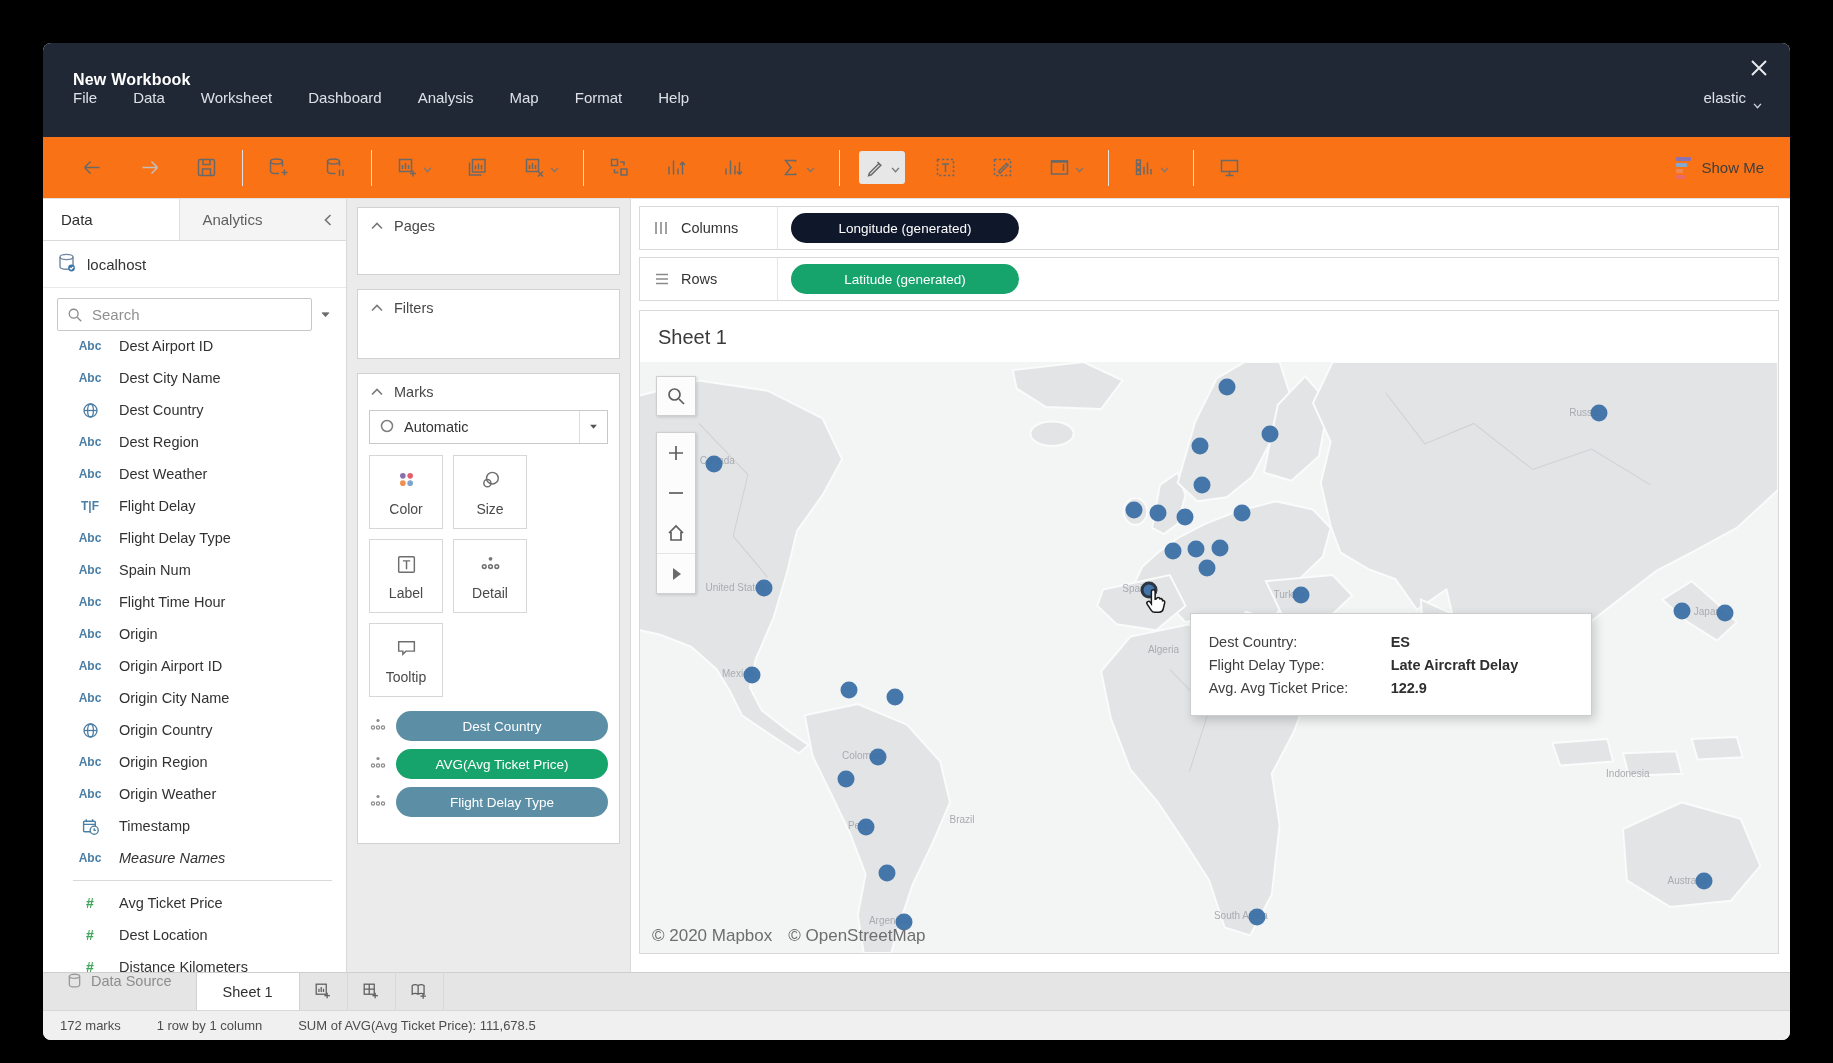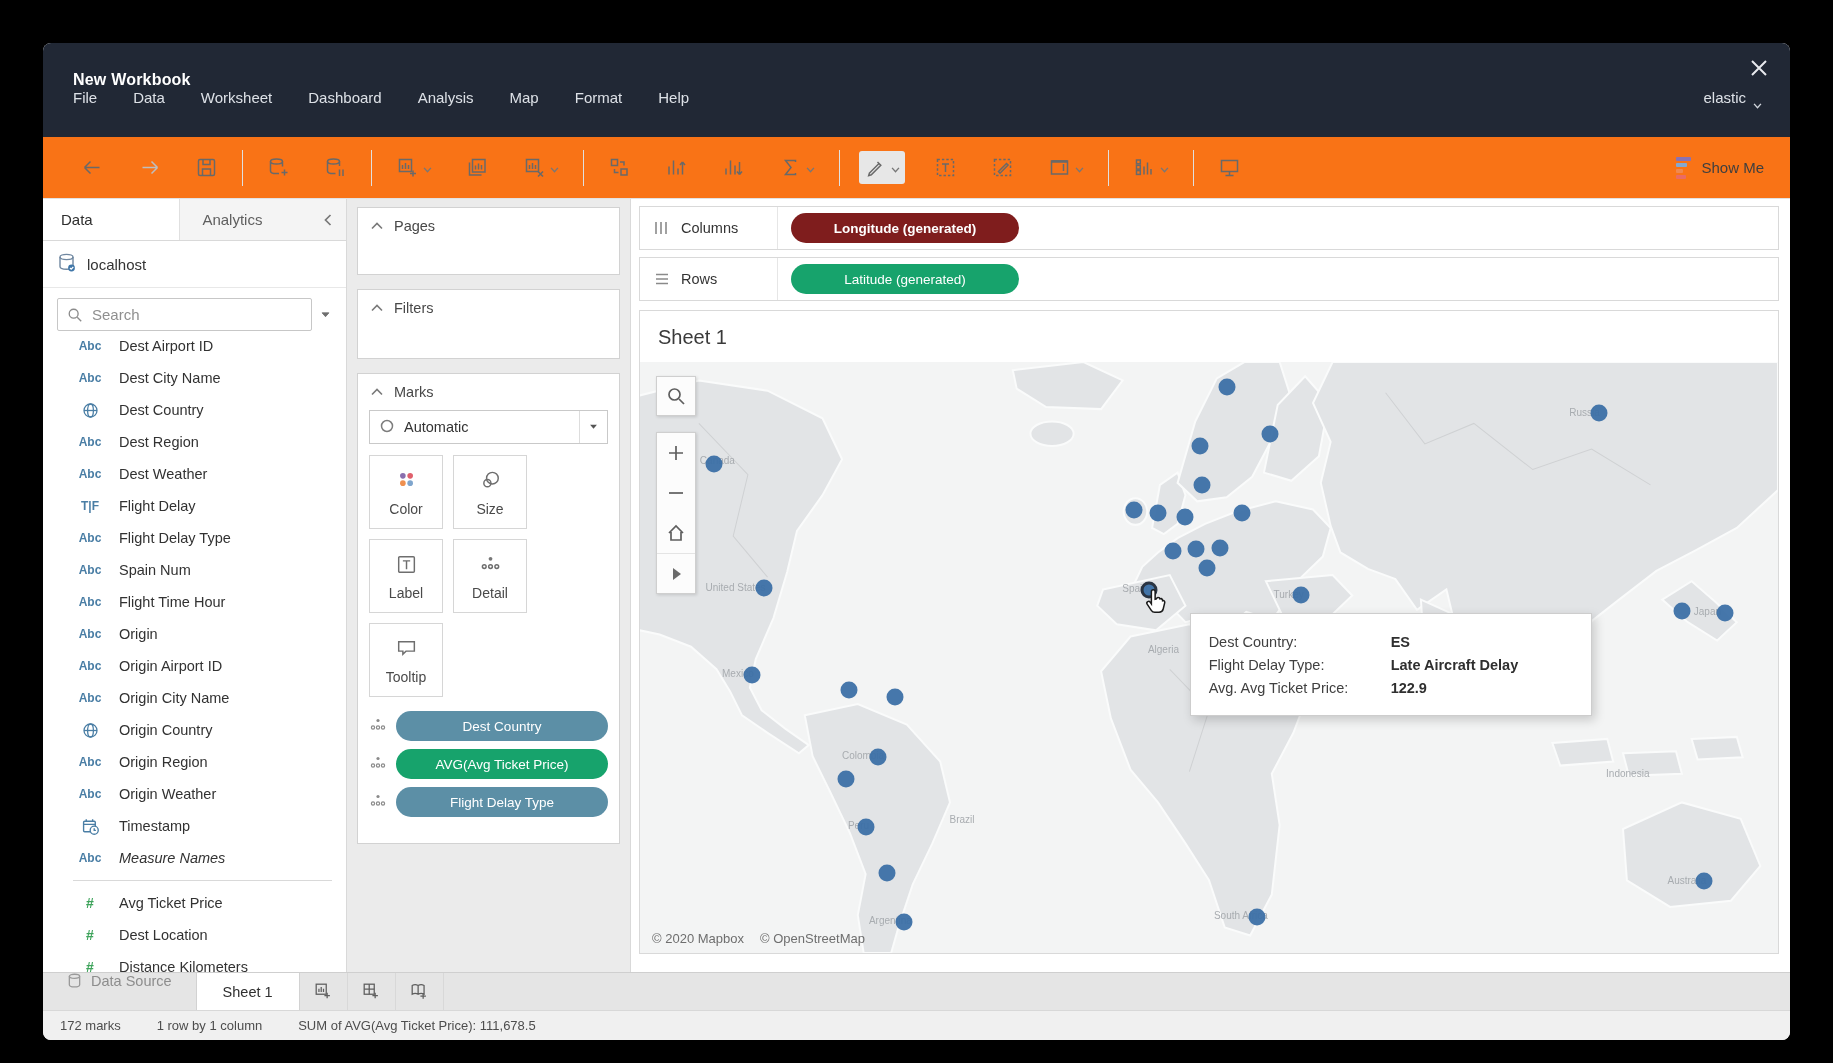--- a/index.html
+++ b/index.html
@@ -591,7 +591,7 @@
           <span>Columns</span>
         </div>
         <div class="shelf-pills" id="columns-pills">
-            <div class="pill shelf-pill" style="background: #7f1d1d; font-weight: bold;">Longitude (generated)</div>
+            <div class="pill shelf-pill" style="background: #0f172a;">Longitude (generated)</div>
           </div>
       </div>
       <div class="shelf">

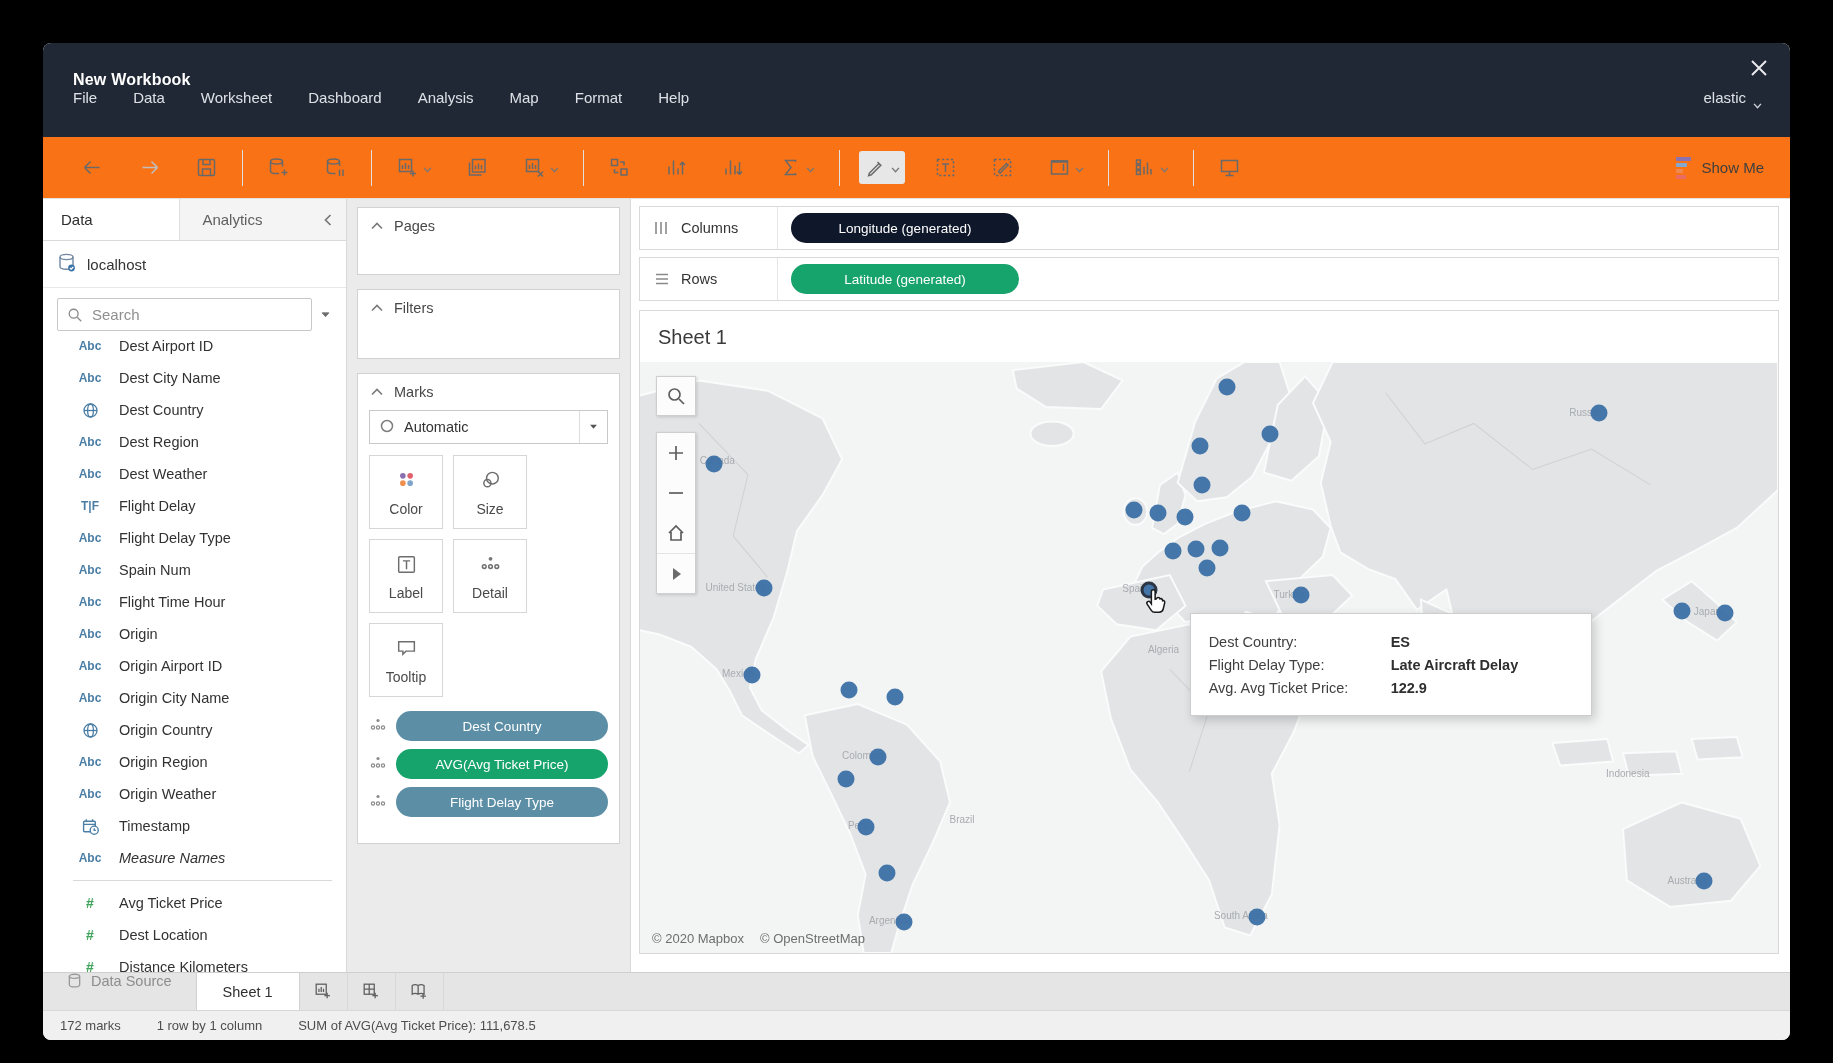--- a/index.html
+++ b/index.html
@@ -126,7 +126,7 @@
   .tt-row { display:flex; font-size:14.5px; line-height:23px; }
   .tt-label { width:182px; flex:none; color:#404040; }
   .tt-value { color:#2f2f2f; font-weight:bold; }
-  .attribution { position:absolute; left:12px; bottom:7px; display:flex; gap:16px; font-size:13px;
+  .attribution { position:absolute; left:12px; bottom:7px; display:flex; gap:16px; font-size:17px;
     color:#6e6e6e; z-index:4; }
   .cursor-hand { position:absolute; left:calc(44.7% - 7px); top:calc(38.5% - 3px); width:30px; height:34px; z-index:6; }
 

